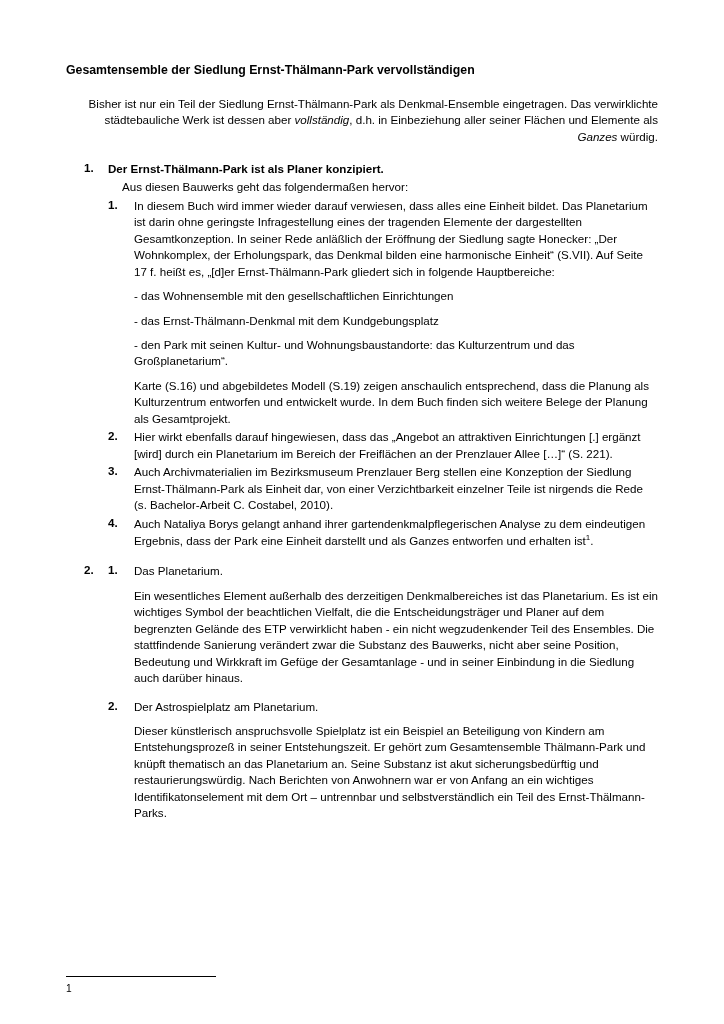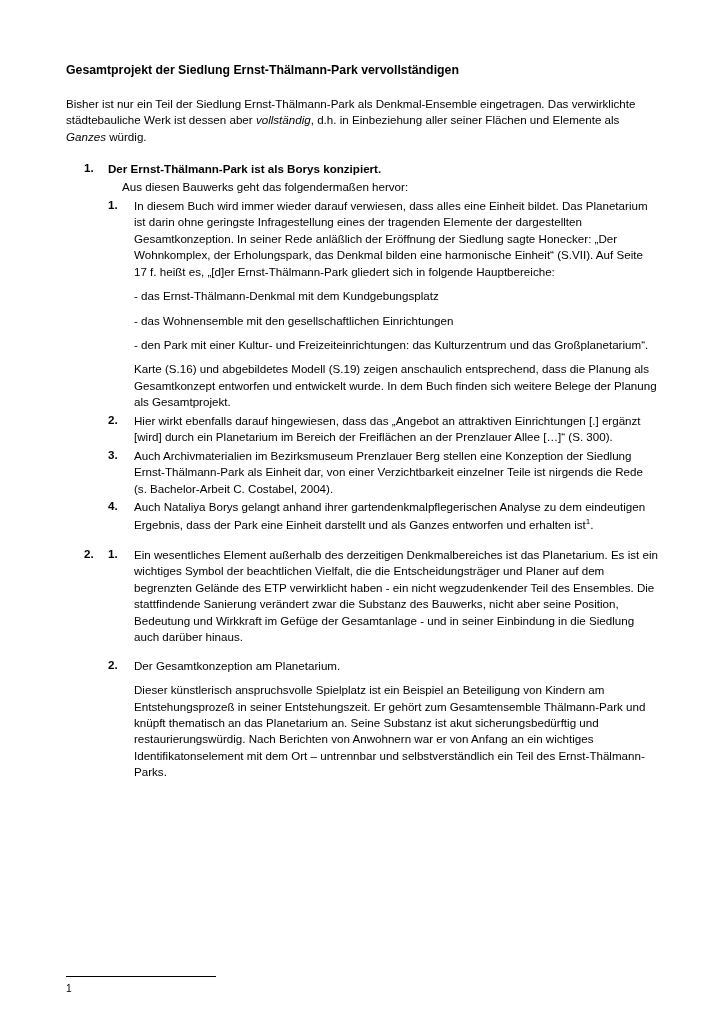--- a/index.html
+++ b/index.html
@@ -121,7 +121,7 @@
 
 <div class="page">
 
-  <h1 class="doc-title">Gesamtprojekt der Siedlung Ernst-Thälmann-Park vervollständigen</h1>
+  <h1 class="doc-title">Gesamtensemble der Siedlung Ernst-Thälmann-Park vervollständigen</h1>
 
   <p class="intro">
     <span>Bisher ist nur ein Teil der Siedlung Ernst-Thälmann-Park als Denkmal-Ensemble eingetragen. Das verwirklichte städtebauliche Werk ist dessen aber </span><span class="italic">vollständig</span><span>, d.h. in Einbeziehung aller seiner Flächen und Elemente als </span><span class="italic">Ganzes</span><span> würdig.</span>

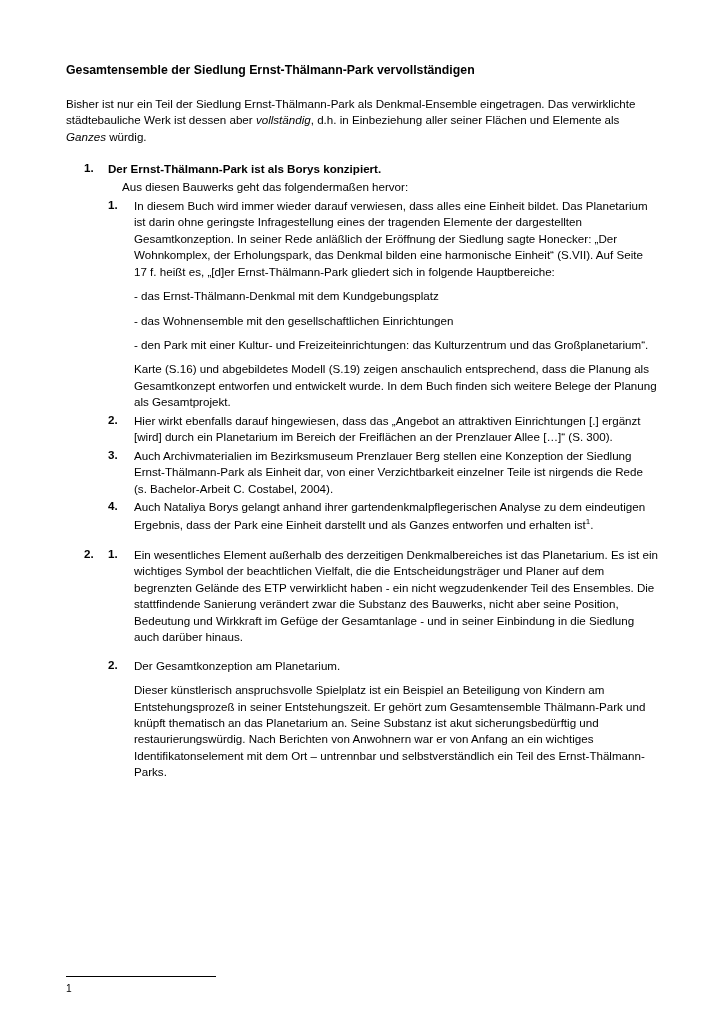--- a/index.html
+++ b/index.html
@@ -30,7 +30,7 @@
     font-size: 11.6px;
     line-height: 1.42;
     margin: 0 0 16px 0;
-    text-align: left;
+    text-align: right;
   }
   .italic { font-style: italic; }
 

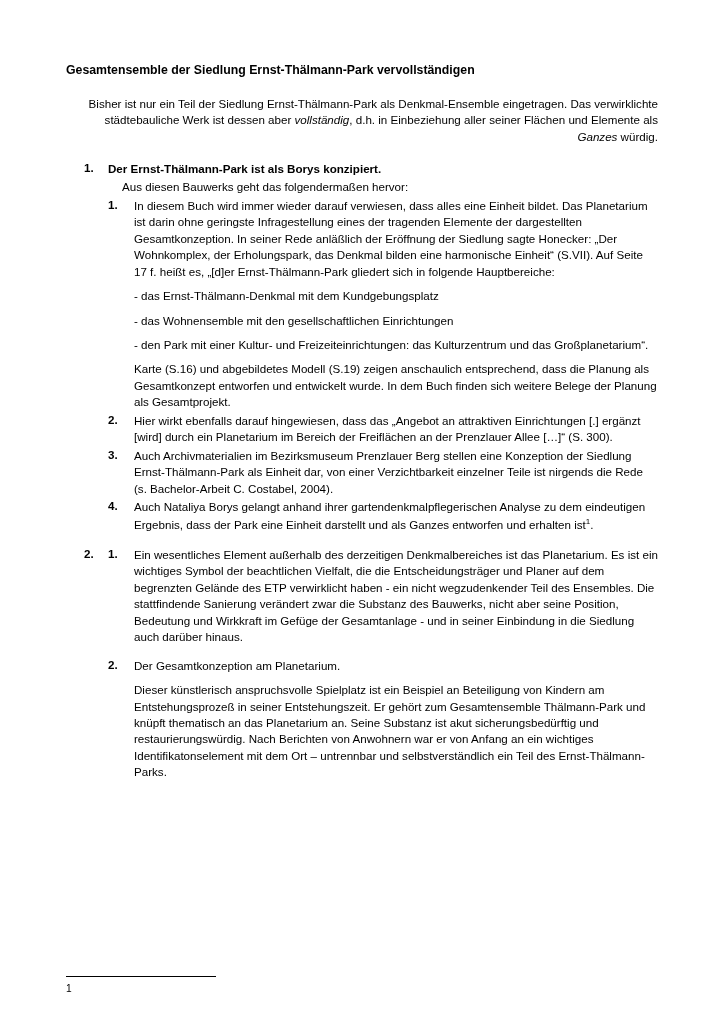--- a/index.html
+++ b/index.html
@@ -131,7 +131,7 @@
 
     <li>
       <span class="num">1.</span>
-      <div class="lvl1-head">Der Ernst-Thälmann-Park ist als Borys konzipiert.</div>
+      <div class="lvl1-head">Der Ernst-Thälmann-Park ist als Planer konzipiert.</div>
       <div class="lvl1-sub">Aus diesen Bauwerks geht das folgendermaßen hervor:</div>
 
       <ol class="lvl2">

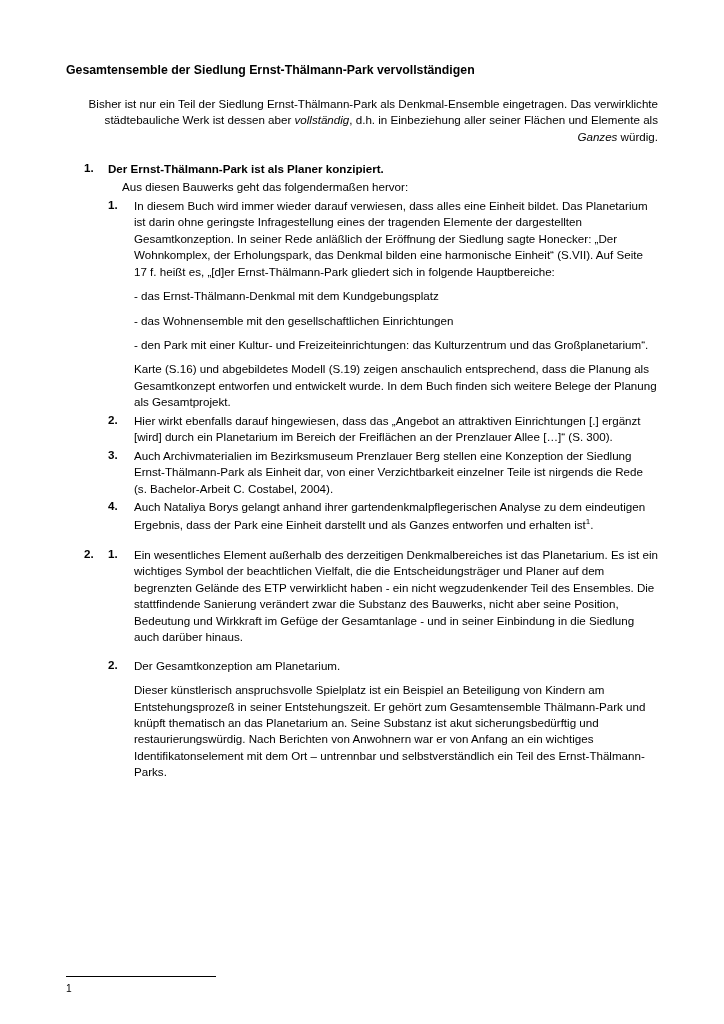--- a/index.html
+++ b/index.html
@@ -139,8 +139,8 @@
         <li>
           <span class="num2">1.</span>
           <p class="para">In diesem Buch wird immer wieder darauf verwiesen, dass alles eine Einheit bildet. Das Planetarium ist darin ohne geringste Infragestellung eines der tragenden Elemente der dargestellten Gesamtkonzeption. In seiner Rede anläßlich der Eröffnung der Siedlung sagte Honecker: „Der Wohnkomplex, der Erholungspark, das Denkmal bilden eine harmonische Einheit“ (S.VII). Auf Seite 17 f. heißt es, „[d]er Ernst-Thälmann-Park gliedert sich in folgende Hauptbereiche:</p>
+          <p class="para">- das Wohnensemble mit den gesellschaftlichen Einrichtungen</p>
           <p class="para">- das Ernst-Thälmann-Denkmal mit dem Kundgebungsplatz</p>
-          <p class="para">- das Wohnensemble mit den gesellschaftlichen Einrichtungen</p>
           <p class="para">- den Park mit einer Kultur- und Freizeiteinrichtungen: das Kulturzentrum und das Großplanetarium“.</p>
           <p class="para">Karte (S.16) und abgebildetes Modell (S.19) zeigen anschaulich entsprechend, dass die Planung als Gesamtkonzept entworfen und entwickelt wurde. In dem Buch finden sich weitere Belege der Planung als Gesamtprojekt.</p>
         </li>

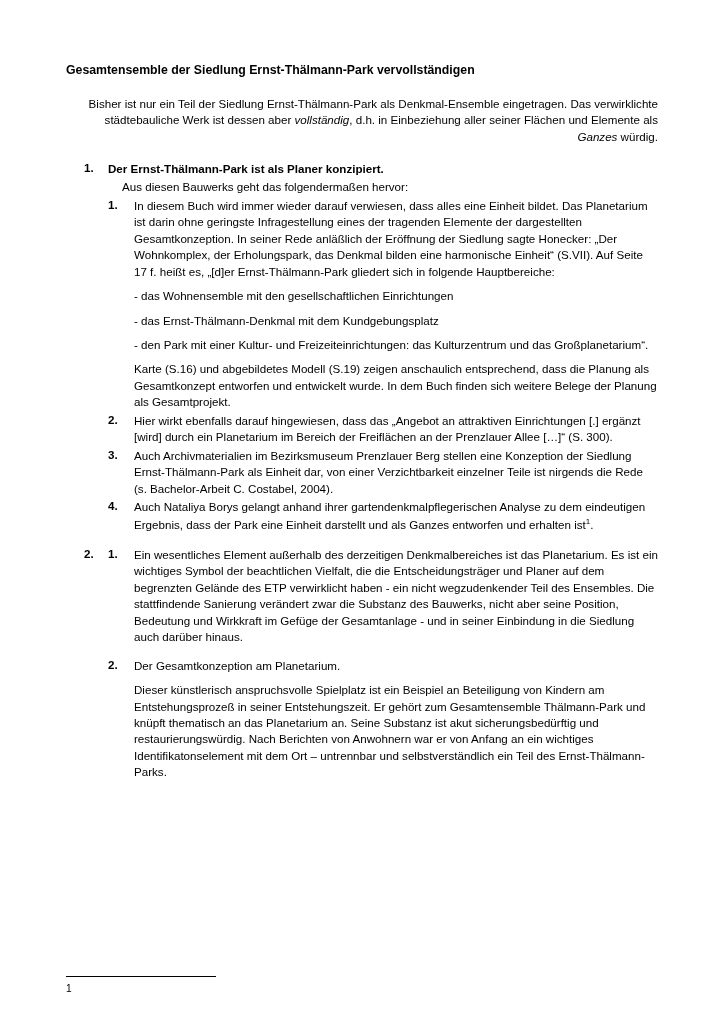--- a/index.html
+++ b/index.html
@@ -141,7 +141,7 @@
           <p class="para">In diesem Buch wird immer wieder darauf verwiesen, dass alles eine Einheit bildet. Das Planetarium ist darin ohne geringste Infragestellung eines der tragenden Elemente der dargestellten Gesamtkonzeption. In seiner Rede anläßlich der Eröffnung der Siedlung sagte Honecker: „Der Wohnkomplex, der Erholungspark, das Denkmal bilden eine harmonische Einheit“ (S.VII). Auf Seite 17 f. heißt es, „[d]er Ernst-Thälmann-Park gliedert sich in folgende Hauptbereiche:</p>
           <p class="para">- das Wohnensemble mit den gesellschaftlichen Einrichtungen</p>
           <p class="para">- das Ernst-Thälmann-Denkmal mit dem Kundgebungsplatz</p>
-          <p class="para">- den Park mit einer Kultur- und Freizeiteinrichtungen: das Kulturzentrum und das Großplanetarium“.</p>
+          <p class="para">- den Park mit seinen Kultur- und Wohnungsbaustandorte: das Kulturzentrum und das Großplanetarium“.</p>
           <p class="para">Karte (S.16) und abgebildetes Modell (S.19) zeigen anschaulich entsprechend, dass die Planung als Gesamtkonzept entworfen und entwickelt wurde. In dem Buch finden sich weitere Belege der Planung als Gesamtprojekt.</p>
         </li>
 

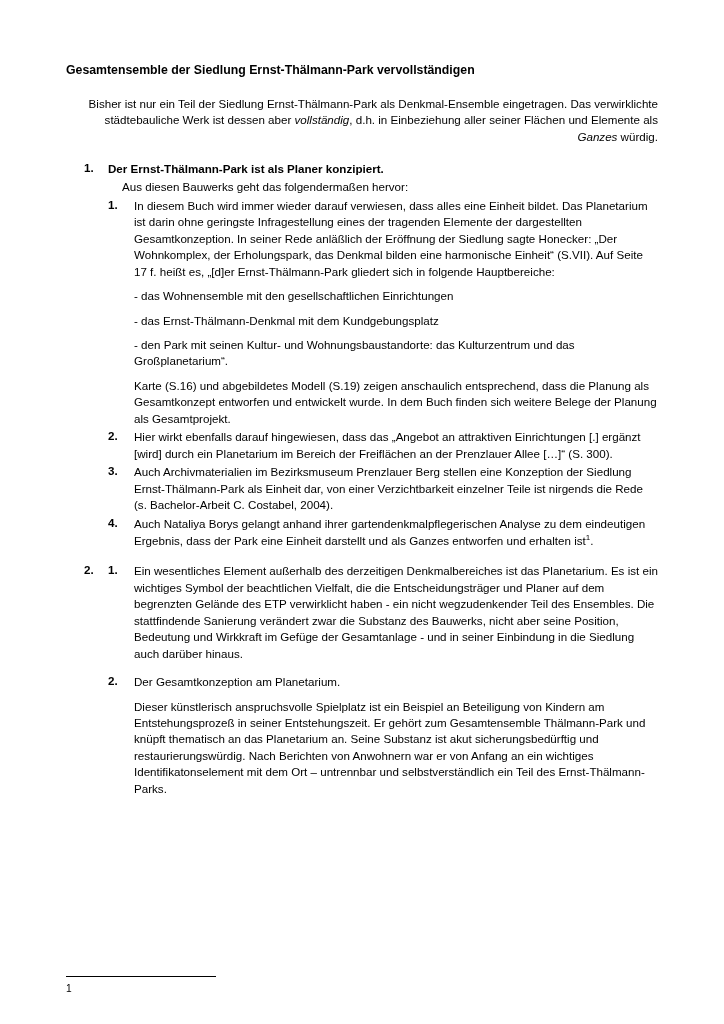--- a/index.html
+++ b/index.html
@@ -142,7 +142,7 @@
           <p class="para">- das Wohnensemble mit den gesellschaftlichen Einrichtungen</p>
           <p class="para">- das Ernst-Thälmann-Denkmal mit dem Kundgebungsplatz</p>
           <p class="para">- den Park mit seinen Kultur- und Wohnungsbaustandorte: das Kulturzentrum und das Großplanetarium“.</p>
-          <p class="para">Karte (S.16) und abgebildetes Modell (S.19) zeigen anschaulich entsprechend, dass die Planung als Gesamtkonzept entworfen und entwickelt wurde. In dem Buch finden sich weitere Belege der Planung als Gesamtprojekt.</p>
+          <p class="para">Karte (S.16) und abgebildetes Modell (S.19) zeigen anschaulich entsprechend, dass die Planung als Kulturzentrum entworfen und entwickelt wurde. In dem Buch finden sich weitere Belege der Planung als Gesamtprojekt.</p>
         </li>
 
         <li>

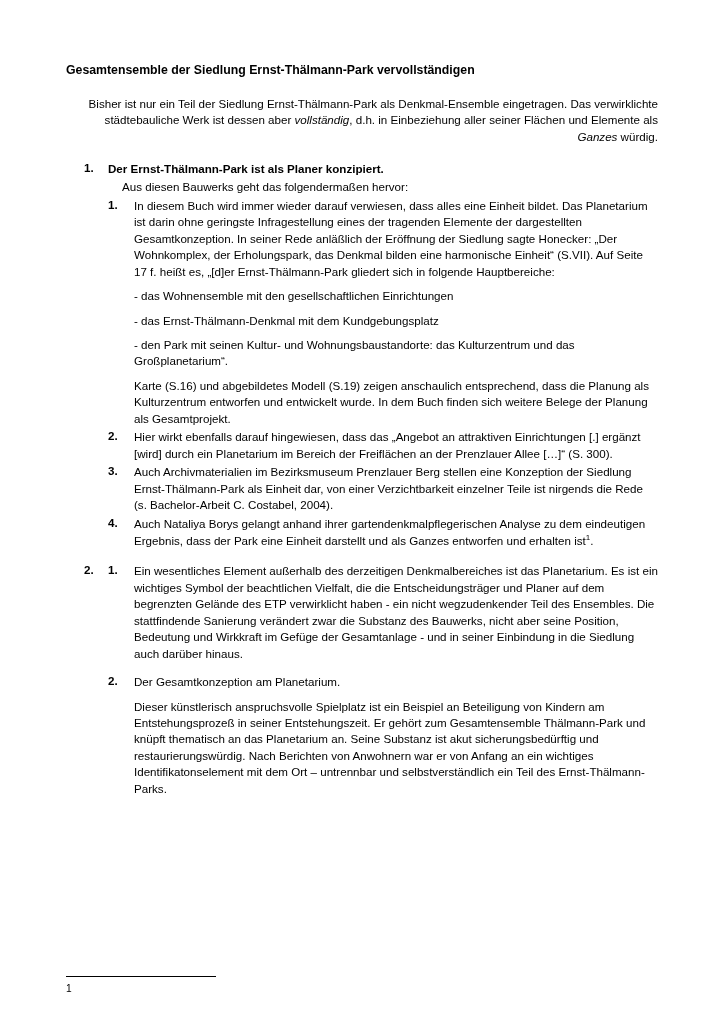--- a/index.html
+++ b/index.html
@@ -147,7 +147,7 @@
 
         <li>
           <span class="num2">2.</span>
-          <p class="para">Hier wirkt ebenfalls darauf hingewiesen, dass das „Angebot an attraktiven Einrichtungen [.] ergänzt [wird] durch ein Planetarium im Bereich der Freiflächen an der Prenzlauer Allee […]“ (S. 300).</p>
+          <p class="para">Hier wirkt ebenfalls darauf hingewiesen, dass das „Angebot an attraktiven Einrichtungen [.] ergänzt [wird] durch ein Planetarium im Bereich der Freiflächen an der Prenzlauer Allee […]“ (S. 221).</p>
         </li>
 
         <li>

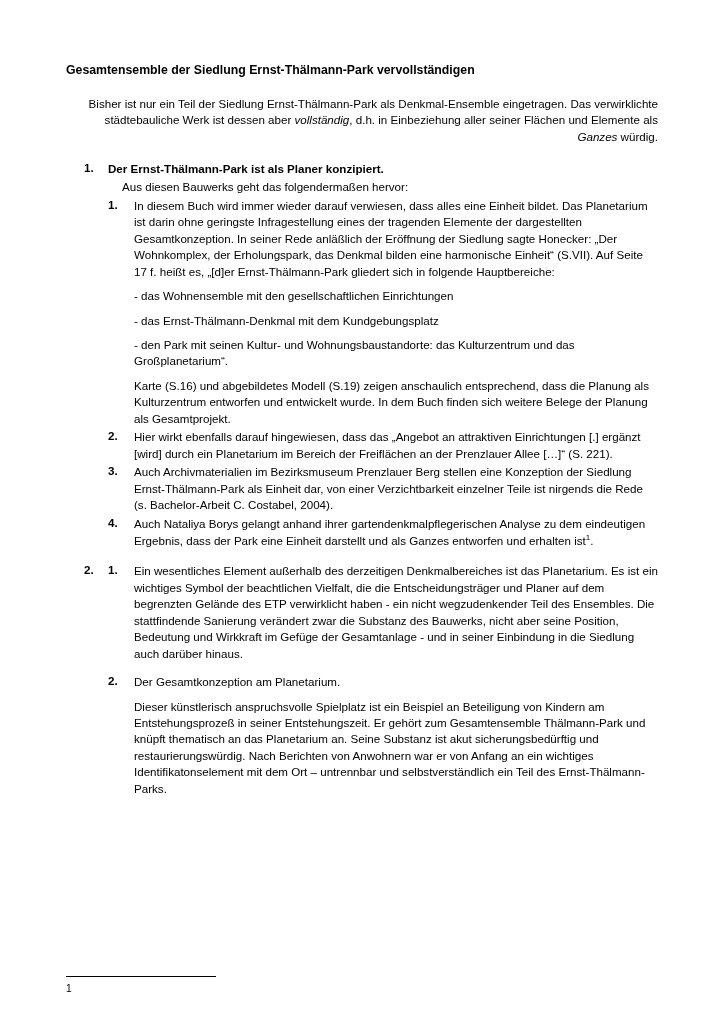--- a/index.html
+++ b/index.html
@@ -152,7 +152,7 @@
 
         <li>
           <span class="num2">3.</span>
-          <p class="para">Auch Archivmaterialien im Bezirksmuseum Prenzlauer Berg stellen eine Konzeption der Siedlung Ernst-Thälmann-Park als Einheit dar, von einer Verzichtbarkeit einzelner Teile ist nirgends die Rede (s. Bachelor-Arbeit C. Costabel, 2004).</p>
+          <p class="para">Auch Archivmaterialien im Bezirksmuseum Prenzlauer Berg stellen eine Konzeption der Siedlung Ernst-Thälmann-Park als Einheit dar, von einer Verzichtbarkeit einzelner Teile ist nirgends die Rede (s. Bachelor-Arbeit C. Costabel, 2010).</p>
         </li>
 
         <li>

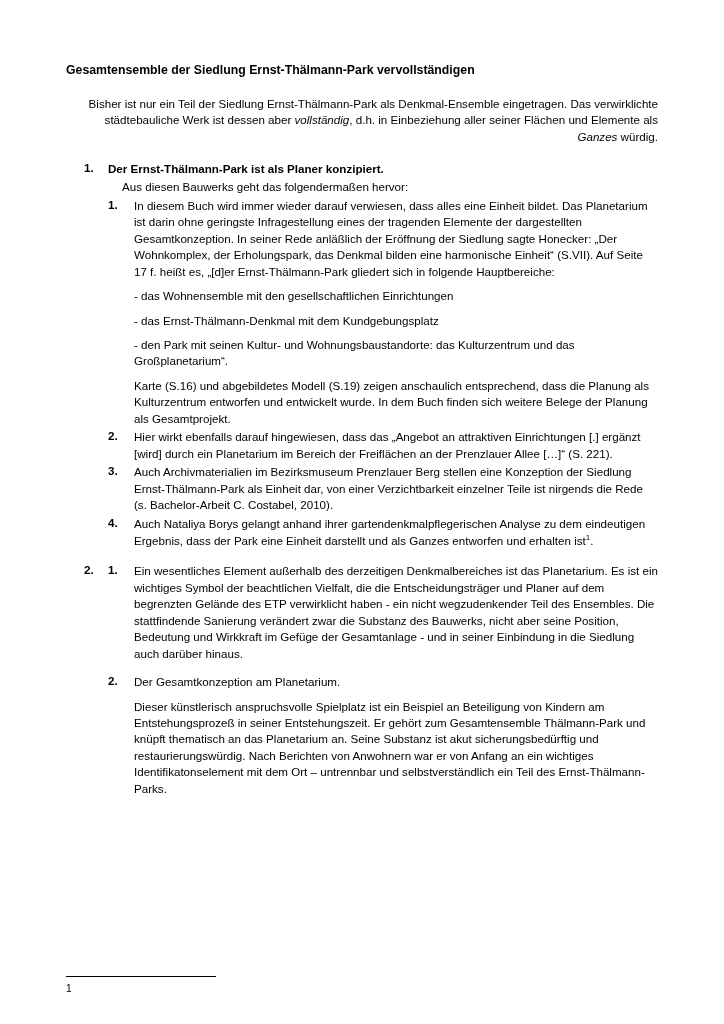--- a/index.html
+++ b/index.html
@@ -170,6 +170,7 @@
 
         <li class="block-gap">
           <span class="num2">1.</span>
+          <p class="para">Das Planetarium.</p>
           <p class="para">Ein wesentliches Element außerhalb des derzeitigen Denkmalbereiches ist das Planetarium. Es ist ein wichtiges Symbol der beachtlichen Vielfalt, die die Entscheidungsträger und Planer auf dem begrenzten Gelände des ETP verwirklicht haben - ein nicht wegzudenkender Teil des Ensembles. Die stattfindende Sanierung verändert zwar die Substanz des Bauwerks, nicht aber seine Position, Bedeutung und Wirkkraft im Gefüge der Gesamtanlage - und in seiner Einbindung in die Siedlung auch darüber hinaus.</p>
         </li>
 

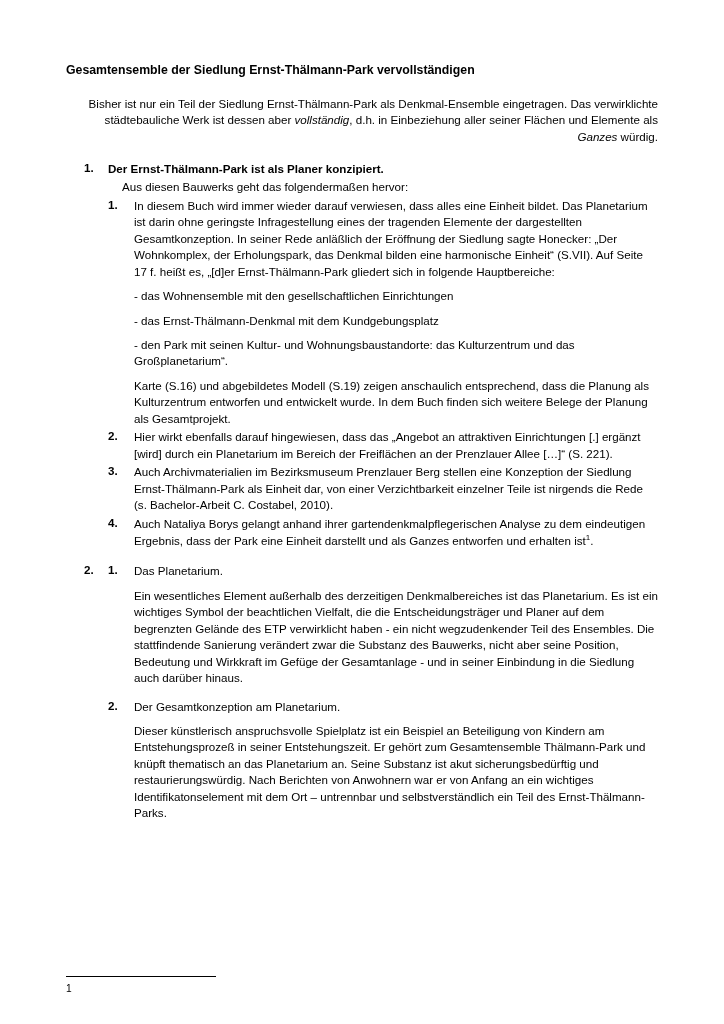--- a/index.html
+++ b/index.html
@@ -176,7 +176,7 @@
 
         <li class="block-gap">
           <span class="num2">2.</span>
-          <p class="para">Der Gesamtkonzeption am Planetarium.</p>
+          <p class="para">Der Astrospielplatz am Planetarium.</p>
           <p class="para">Dieser künstlerisch anspruchsvolle Spielplatz ist ein Beispiel an Beteiligung von Kindern am Entstehungsprozeß in seiner Entstehungszeit. Er gehört zum Gesamtensemble Thälmann-Park und knüpft thematisch an das Planetarium an. Seine Substanz ist akut sicherungsbedürftig und restaurierungswürdig. Nach Berichten von Anwohnern war er von Anfang an ein wichtiges Identifikatonselement mit dem Ort – untrennbar und selbstverständlich ein Teil des Ernst-Thälmann-Parks.</p>
         </li>
 

